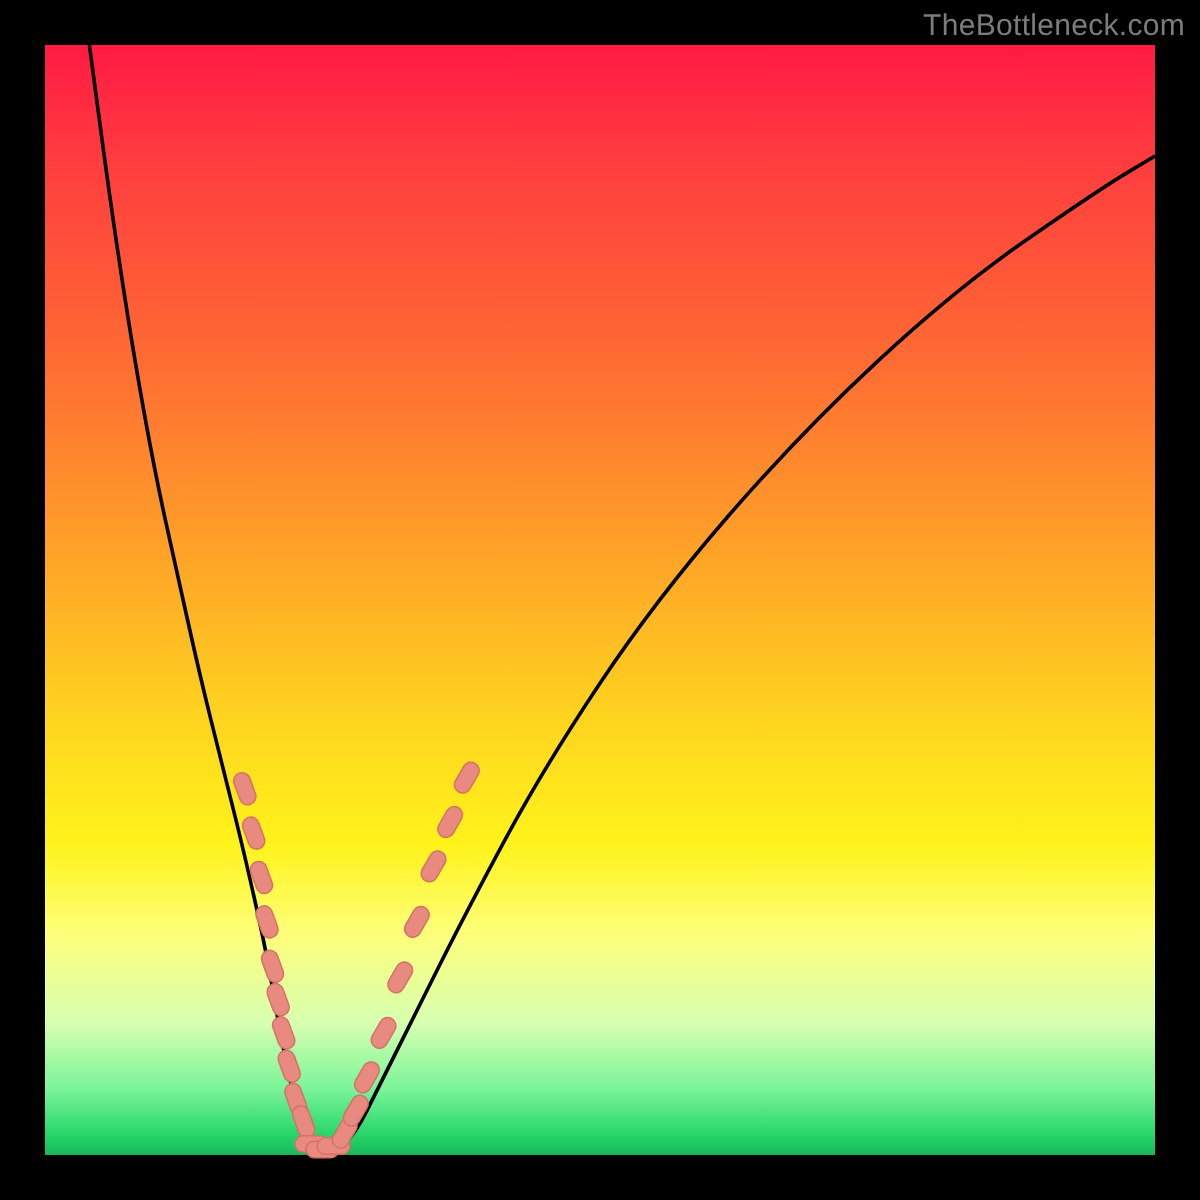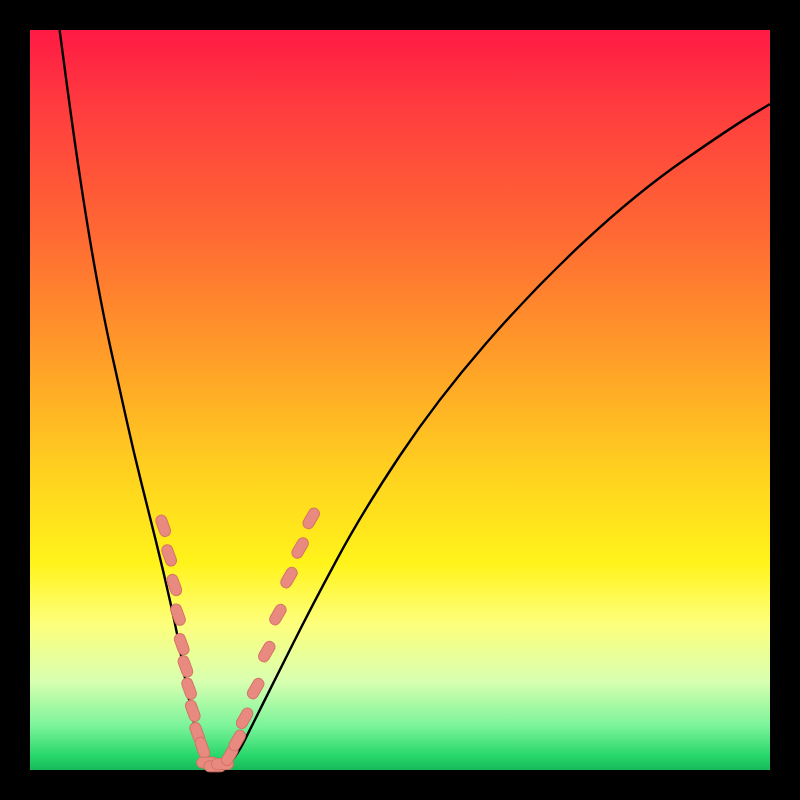--- a/index.html
+++ b/index.html
@@ -64,6 +64,7 @@
 
 <div class="frame">
 
+  <div class="watermark">TheBottleneck.com</div>
 
   <div class="plot-area">
     <svg class="curves" viewBox="0 0 740 740">

